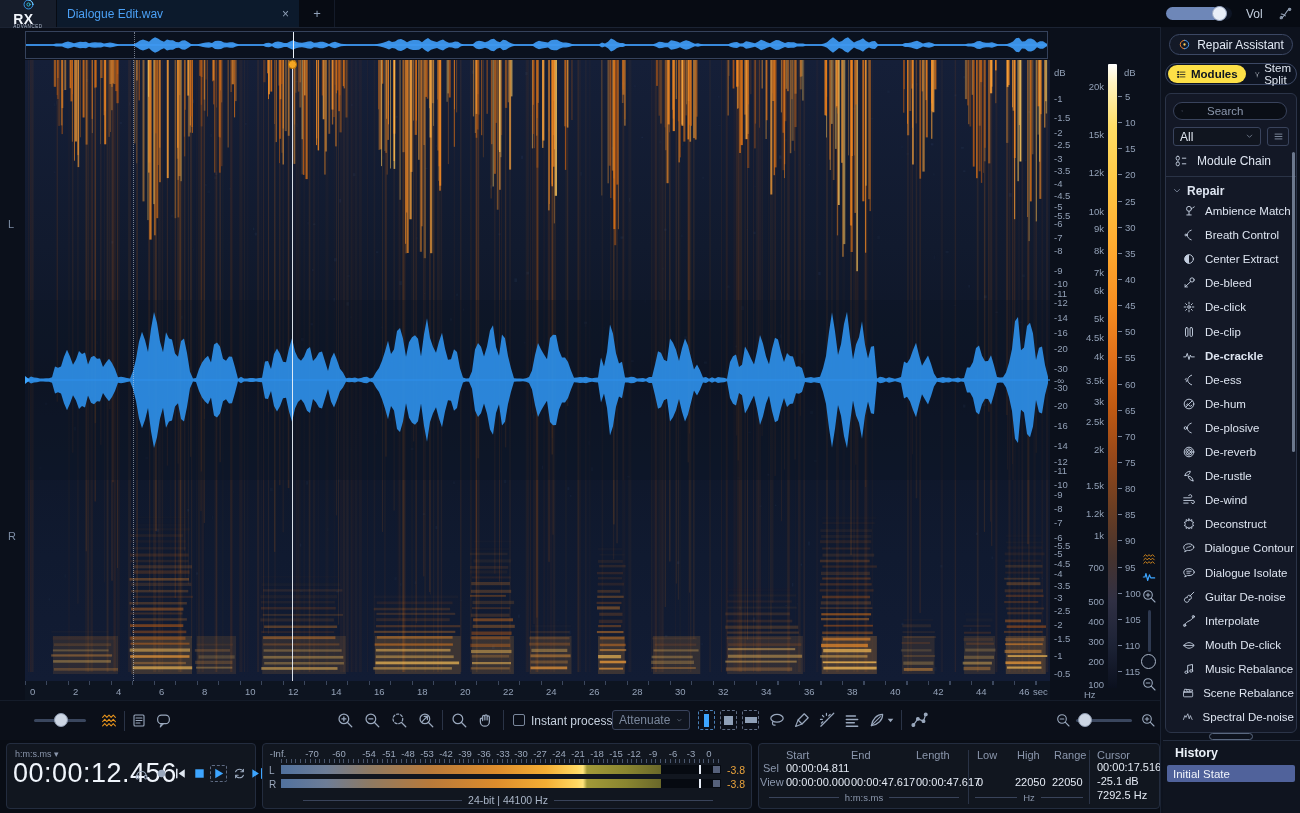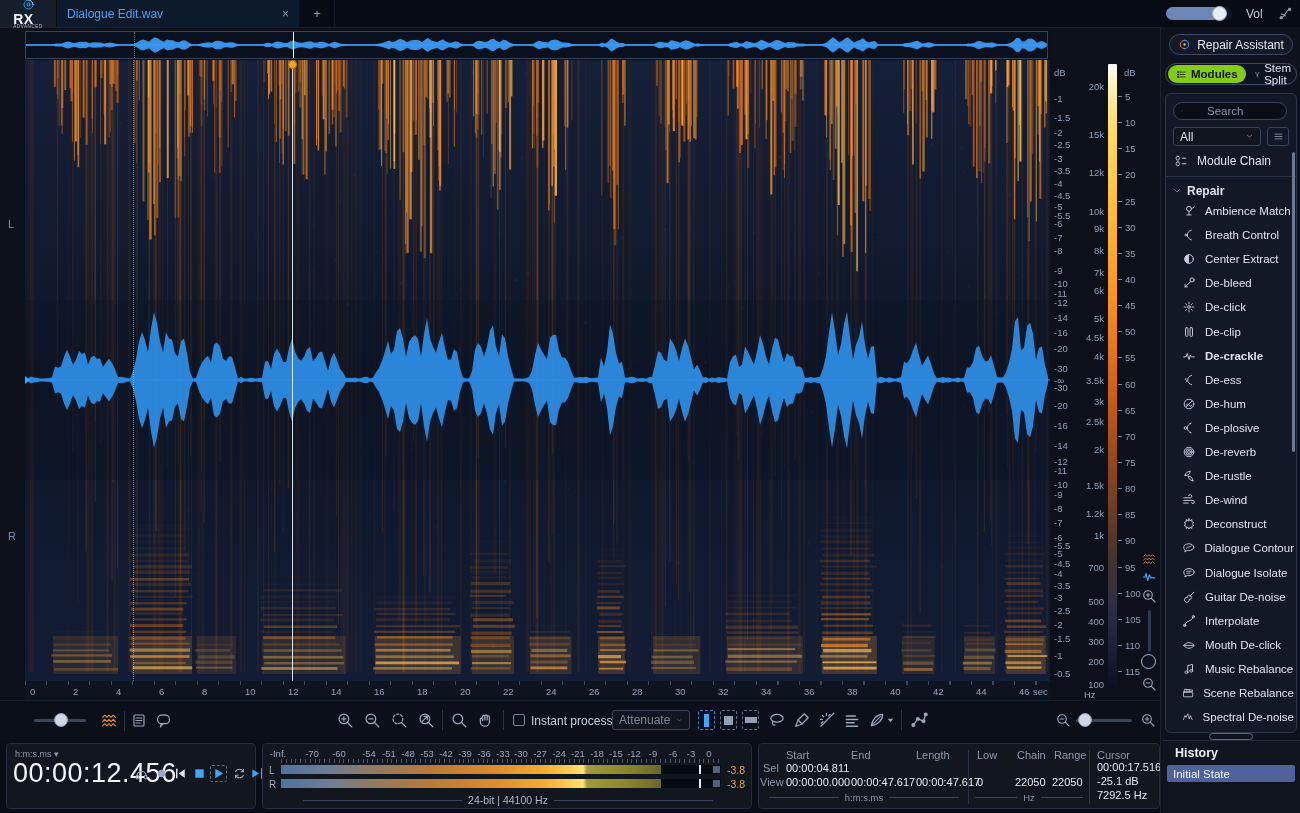--- a/index.html
+++ b/index.html
@@ -52,7 +52,7 @@
   .pillbtn{position:absolute;border:1px solid #3c4864;border-radius:12px;background:#131927;display:flex;align-items:center;justify-content:center;gap:6px;font-size:12px;color:#e2e9f4;box-sizing:border-box;}
   .tabswrap{position:absolute;border:1px solid #3c4864;border-radius:12px;background:#0d1320;display:flex;align-items:center;box-sizing:border-box;}
   .mtab{height:18px;display:flex;align-items:center;gap:4px;font-size:11.5px;padding:0 8px;border-radius:10px;}
-  .mtab.sel{background:#84cc16;color:#0e1420;font-weight:bold;align-items:center;}
+  .mtab.sel{background:#fde047;color:#0e1420;font-weight:bold;align-items:center;}
   .mtab.unsel{color:#dfe6f0;}
   #modpanel{position:absolute;left:4px;top:66px;width:132px;height:640px;background:#131826;border:1px solid #2b3448;border-radius:6px;box-sizing:border-box;overflow:hidden;}
   .searchbox{position:absolute;left:7px;top:8px;width:114px;height:18px;background:#0a0e16;border:1px solid #39435c;border-radius:10px;display:flex;align-items:center;padding:0 7px;gap:22px;box-sizing:border-box;}

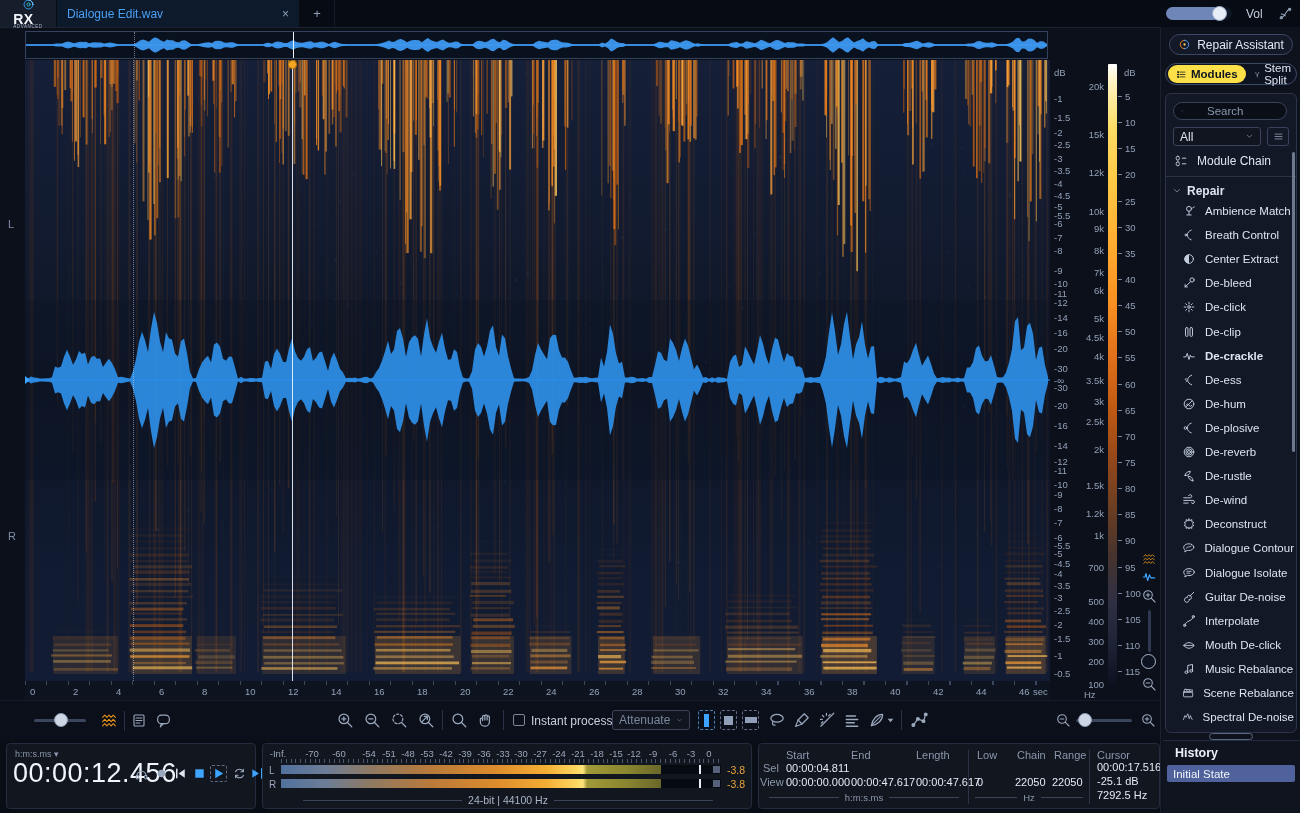--- a/index.html
+++ b/index.html
@@ -1729,7 +1729,7 @@
         <span>h:m:s.ms</span>
       </div>
     <div class="abs stat-h" style="left:218px;top:5px;">Low</div>
-    <div class="abs stat-h" style="left:258px;top:5px;">Chain</div>
+    <div class="abs stat-h" style="left:258px;top:5px;">High</div>
     <div class="abs stat-h" style="left:295px;top:5px;">Range</div>
     <div class="abs stat-v" style="left:218px;top:32px;">0</div>
     <div class="abs stat-v" style="left:256px;top:32px;">22050</div>

